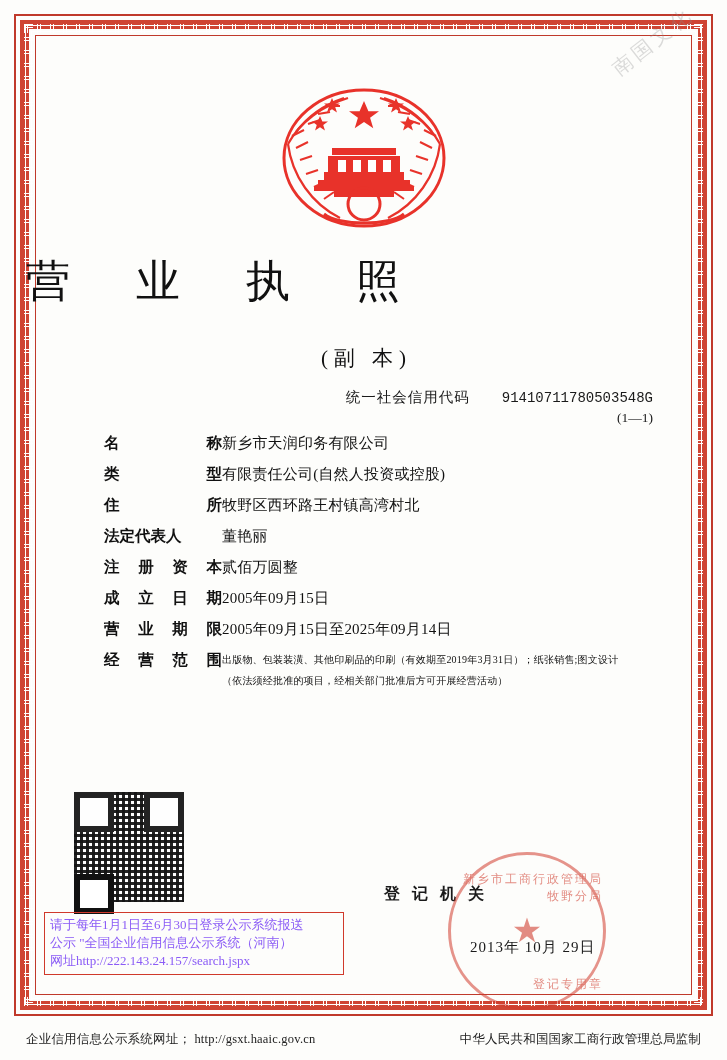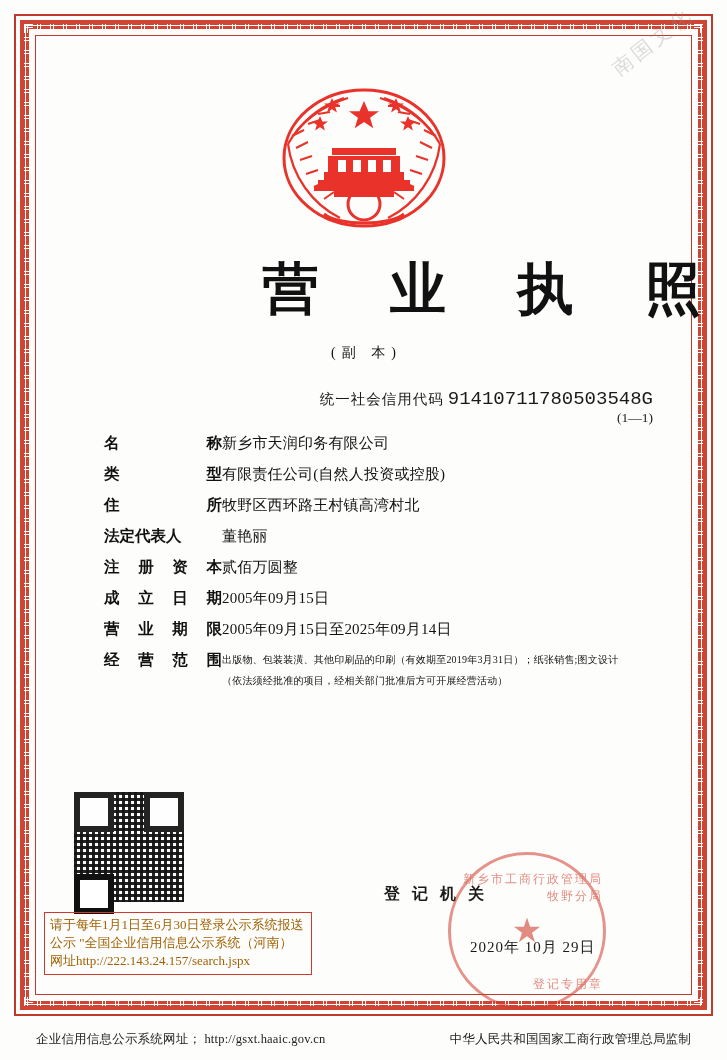--- a/index.html
+++ b/index.html
@@ -94,11 +94,11 @@
     position: absolute;
     left: 0; right: 0;
     top: 252px;
-    text-align: right;
-    font-size: 56px;
+    text-align: left;
+    font-size: 44px;
     letter-spacing: 26px;
     text-indent: 26px;
-    font-weight: bold;
+    font-weight: normal;
     color: #111;
     font-family: "DejaVu Serif", "Liberation Serif", serif;
   }

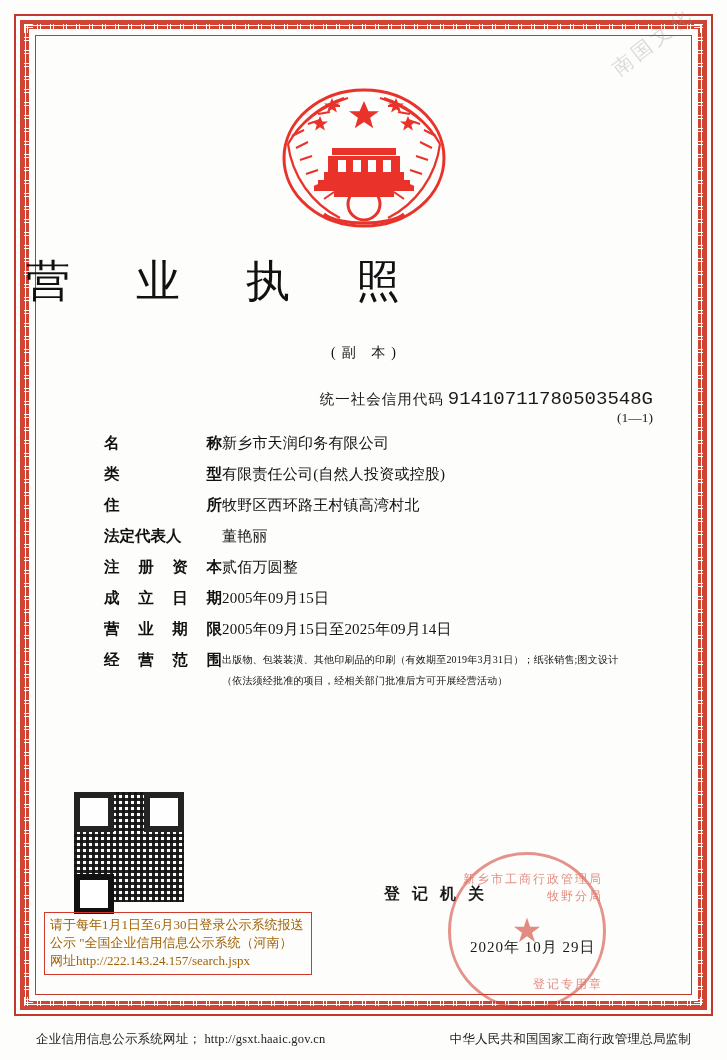--- a/index.html
+++ b/index.html
@@ -107,7 +107,7 @@
     left: 0; right: 0;
     top: 344px;
     text-align: center;
-    font-size: 14px;
+    font-size: 21px;
     letter-spacing: 6px;
     text-indent: 6px;
     color: #111;

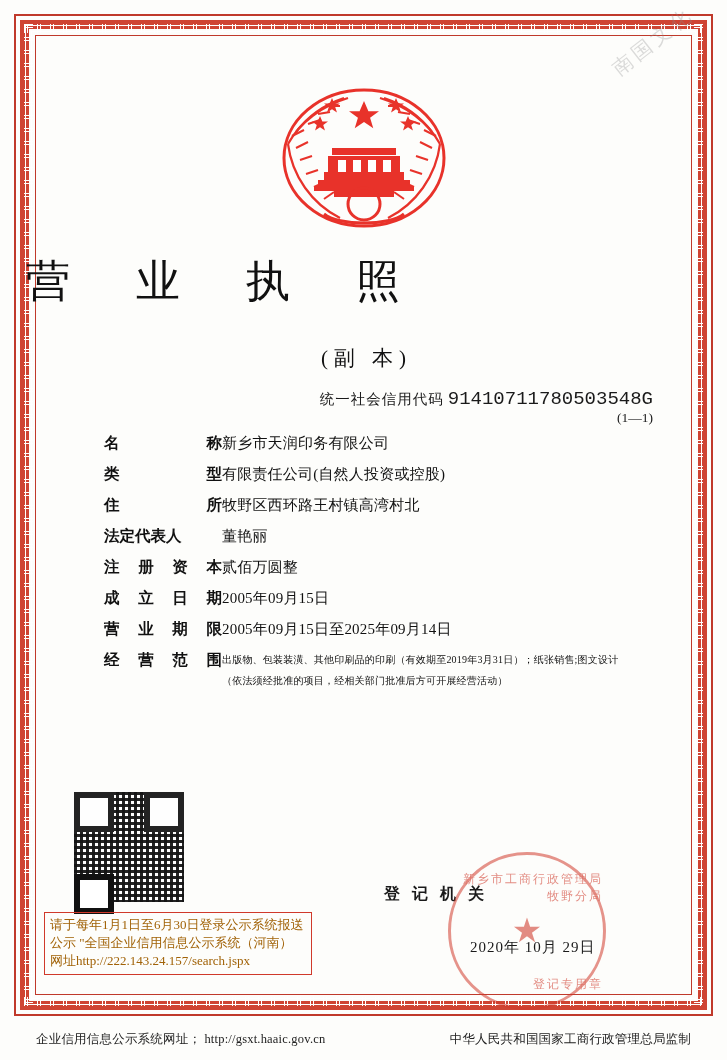--- a/index.html
+++ b/index.html
@@ -125,8 +125,9 @@
   .code-label { letter-spacing: 1px; }
   .code-value {
     font-family: "Liberation Mono", "DejaVu Sans Mono", monospace;
-    font-size: 19px;
+    font-size: 14px;
     letter-spacing: 0px;
+    margin-left: 28px;
   }
   .page-index {
     position: absolute;

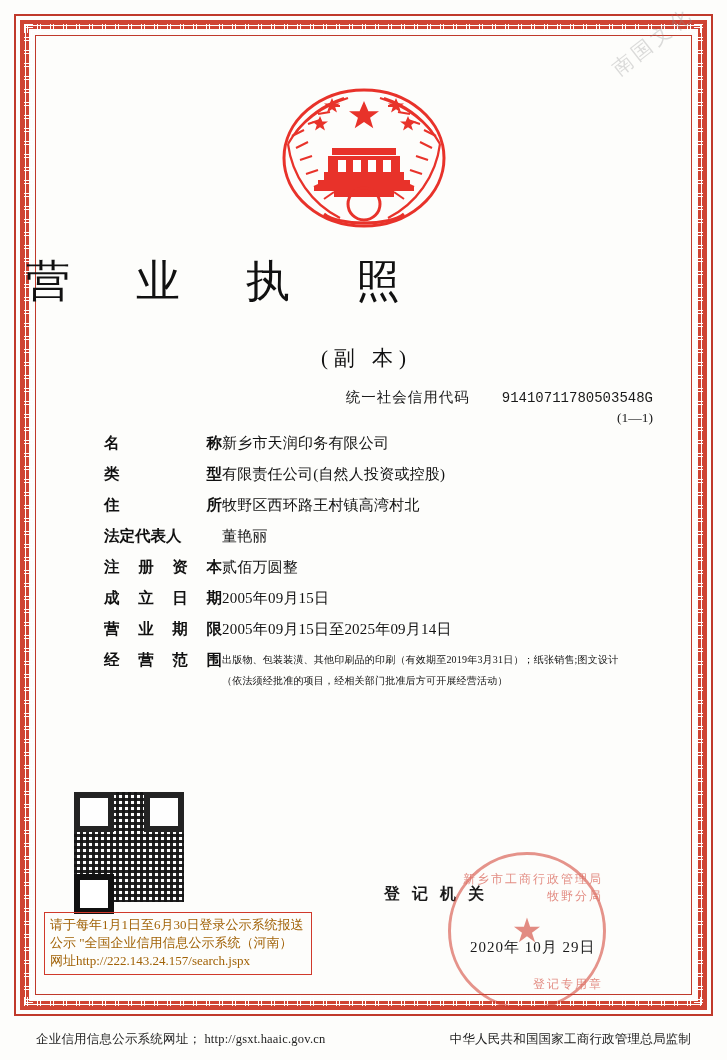--- a/index.html
+++ b/index.html
@@ -211,9 +211,9 @@
     position: absolute;
     left: 44px;
     top: 912px;
-    width: 268px;
+    width: 300px;
     border: 1.5px solid #d0392b;
-    color: #a16207;
+    color: #8b5cf6;
     font-size: 13px;
     line-height: 18px;
     padding: 3px 5px 4px 5px;

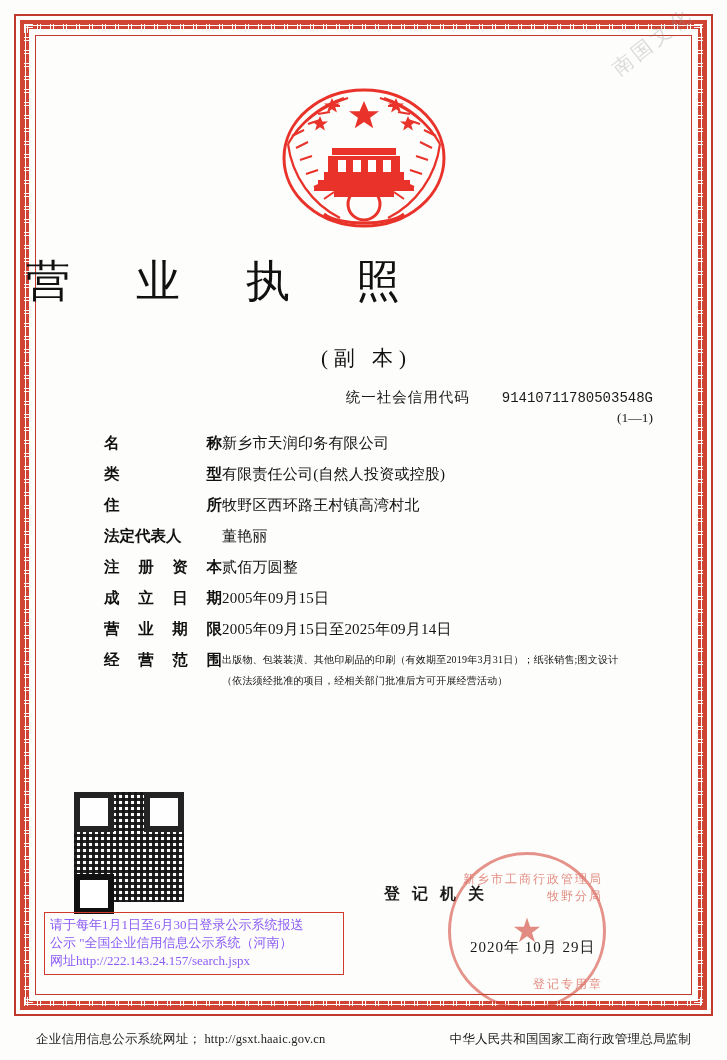--- a/index.html
+++ b/index.html
@@ -491,7 +491,7 @@
   </div>
 
   <div class="issue-date">
-    <span class="num">2020</span><span>年</span>
+    <span class="num">2013</span><span>年</span>
     <span class="num">10</span><span>月</span>
     <span class="num">29</span><span>日</span>
   </div>

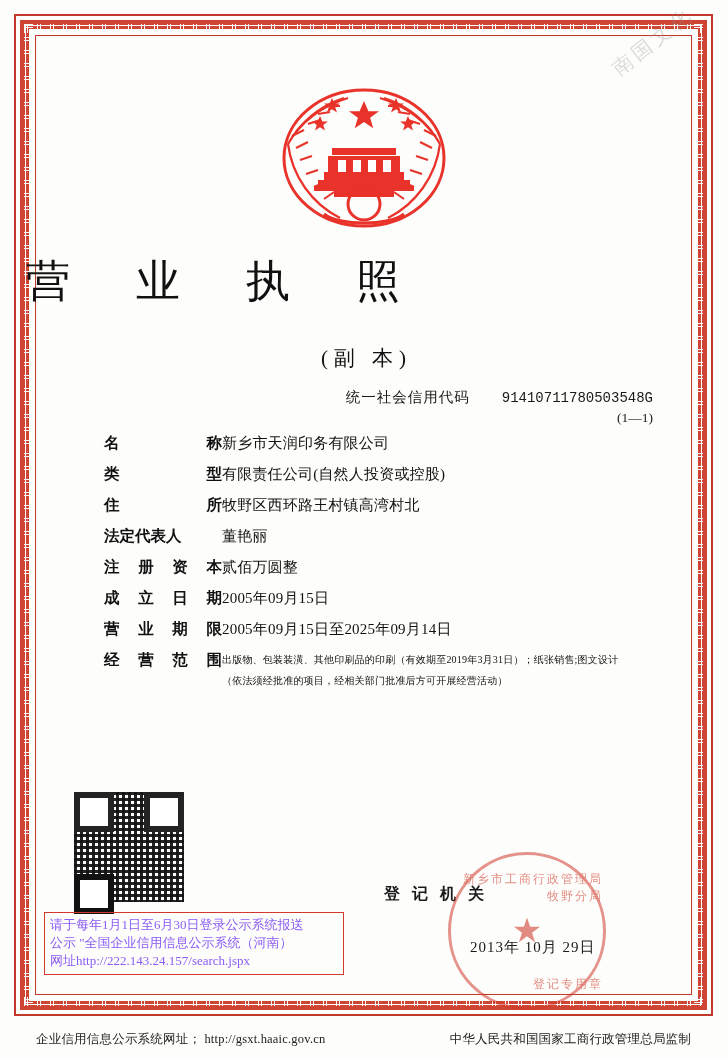--- a/index.html
+++ b/index.html
@@ -293,7 +293,7 @@
     bottom: 12px;
     display: flex;
     justify-content: space-between;
-    padding: 0 36px;
+    padding: 0 26px;
     font-size: 12.5px;
     color: #222;
     box-sizing: border-box;

